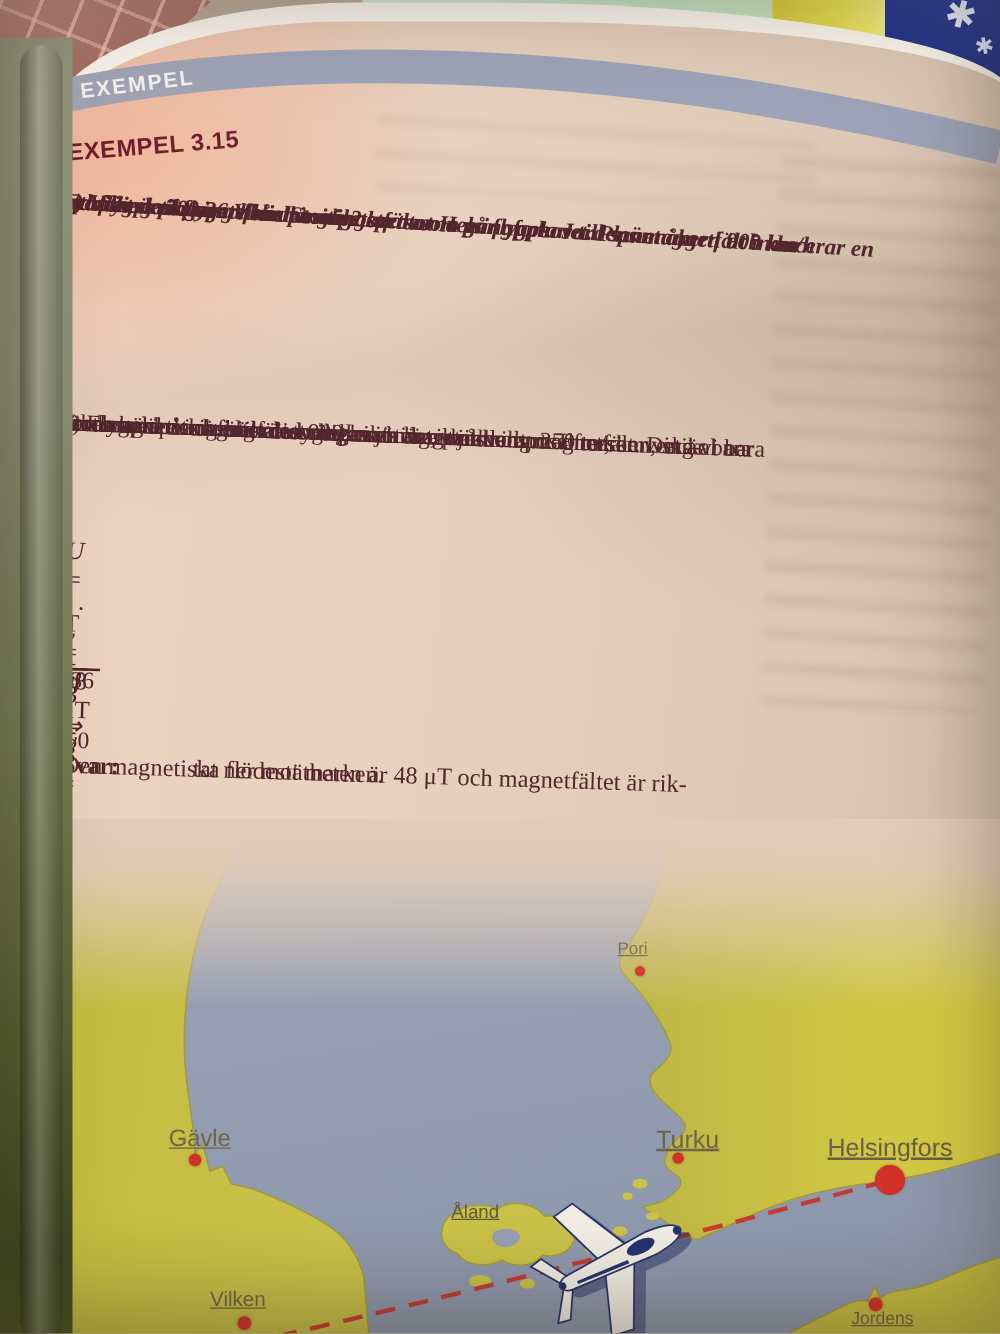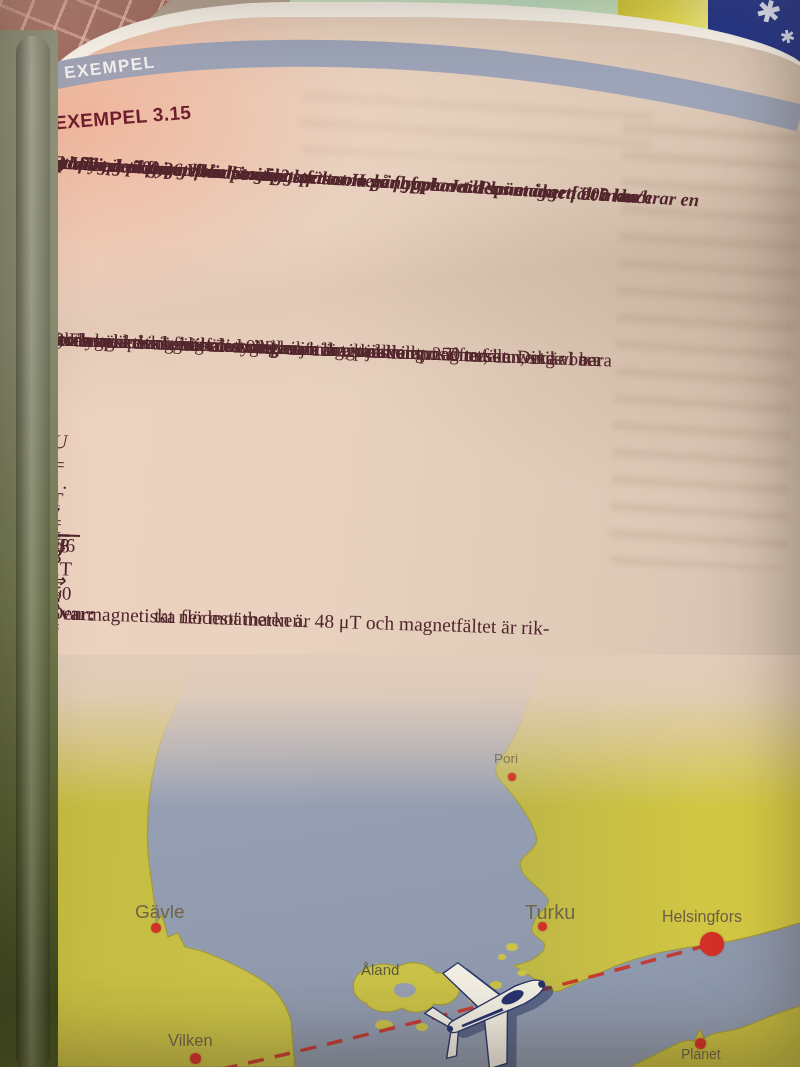--- a/index.html
+++ b/index.html
@@ -90,7 +90,7 @@
   .map-svg{left:0;top:0;}
   .map-fade{left:0;top:0;width:756px;height:185px;
     background:linear-gradient(180deg,#e2cdbb 0%,rgba(226,205,187,.92) 22%,rgba(226,205,187,.6) 45%,rgba(226,205,187,0) 82%);}
-  .map-label{font-family:"Liberation Sans",sans-serif;color:#6e6549;white-space:nowrap;}
+  .map-label{font-family:"Liberation Sans",sans-serif;color:#6e6549;white-space:nowrap;text-decoration:underline;}
   .map-dot{background:#d23129;border-radius:50%;box-shadow:0 0 2px rgba(120,30,20,.5);}
 
   .vignette{left:0;top:0;width:800px;height:1067px;pointer-events:none;

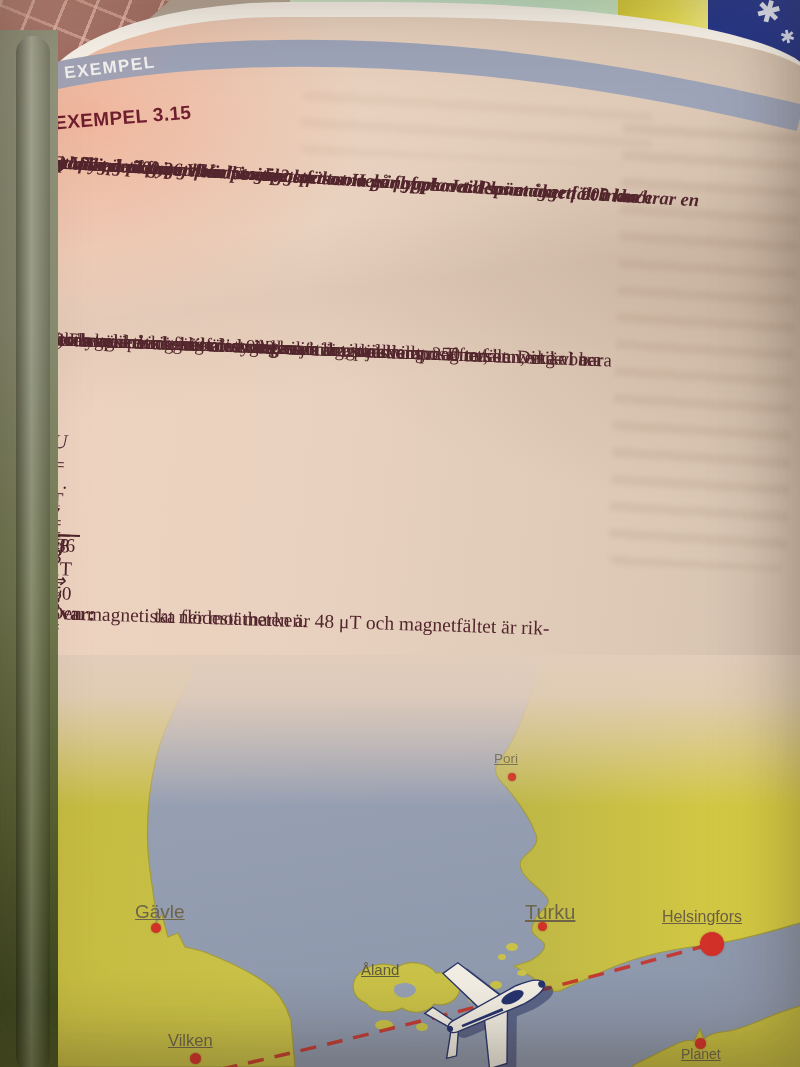--- a/index.html
+++ b/index.html
@@ -256,7 +256,7 @@
     <span class="map-label" style="left:481px;top:246px;font-size:20px">Turku</span>
     <span class="map-dot" style="left:494px;top:267px;width:9px;height:9px"></span>
 
-    <span class="map-label" style="left:618px;top:253px;font-size:16px;color:#6b5f45">Helsingfors</span>
+    <span class="map-label" style="left:618px;top:253px;font-size:20px;color:#6b5f45">Helsingfors</span>
     <span class="map-dot" style="left:656px;top:277px;width:24px;height:24px"></span>
 
     <span class="map-label" style="left:450px;top:96px;font-size:13.5px;opacity:.8">Pori</span>

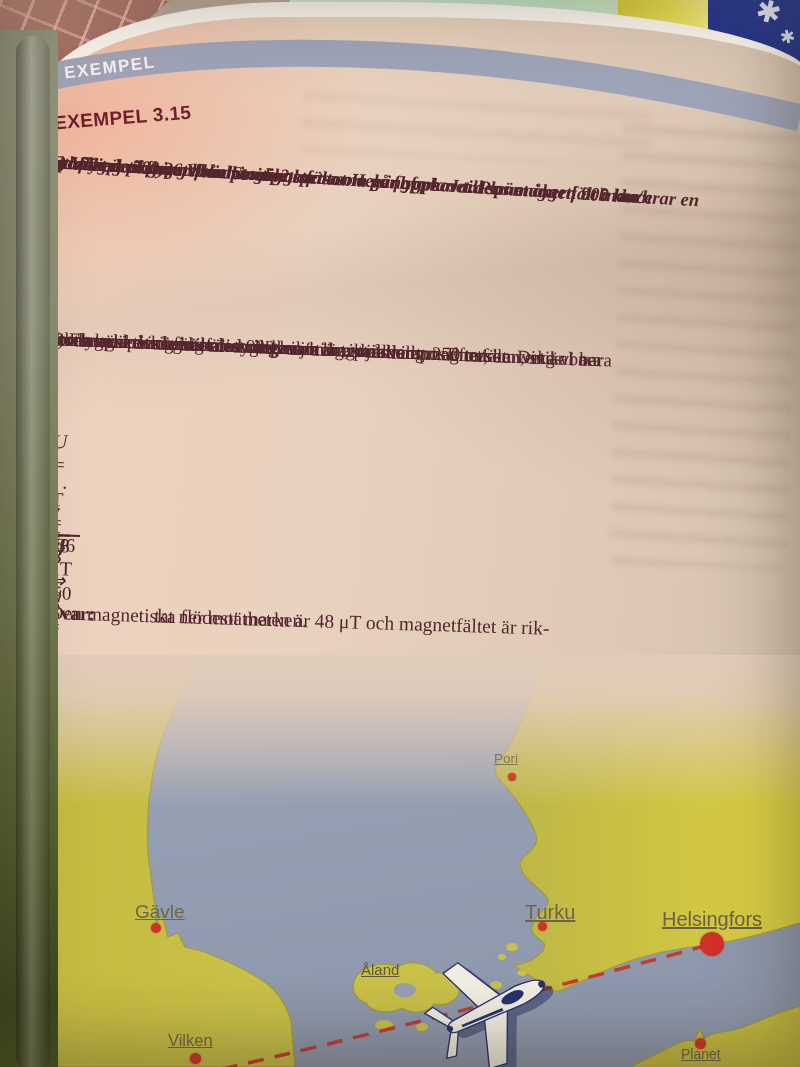--- a/index.html
+++ b/index.html
@@ -262,7 +262,7 @@
     <span class="map-label" style="left:450px;top:96px;font-size:13.5px;opacity:.8">Pori</span>
     <span class="map-dot" style="left:464px;top:118px;width:8px;height:8px;opacity:.9"></span>
 
-    <span class="map-label" style="left:637px;top:391px;font-size:14px">Planet</span>
+    <span class="map-label" style="left:637px;top:391px;font-size:14px">Jordens</span>
     <span class="map-dot" style="left:651px;top:383px;width:11px;height:11px"></span>
 
     <span class="map-label" style="left:317px;top:306px;font-size:15px;color:#5f5a3c">Åland</span>

